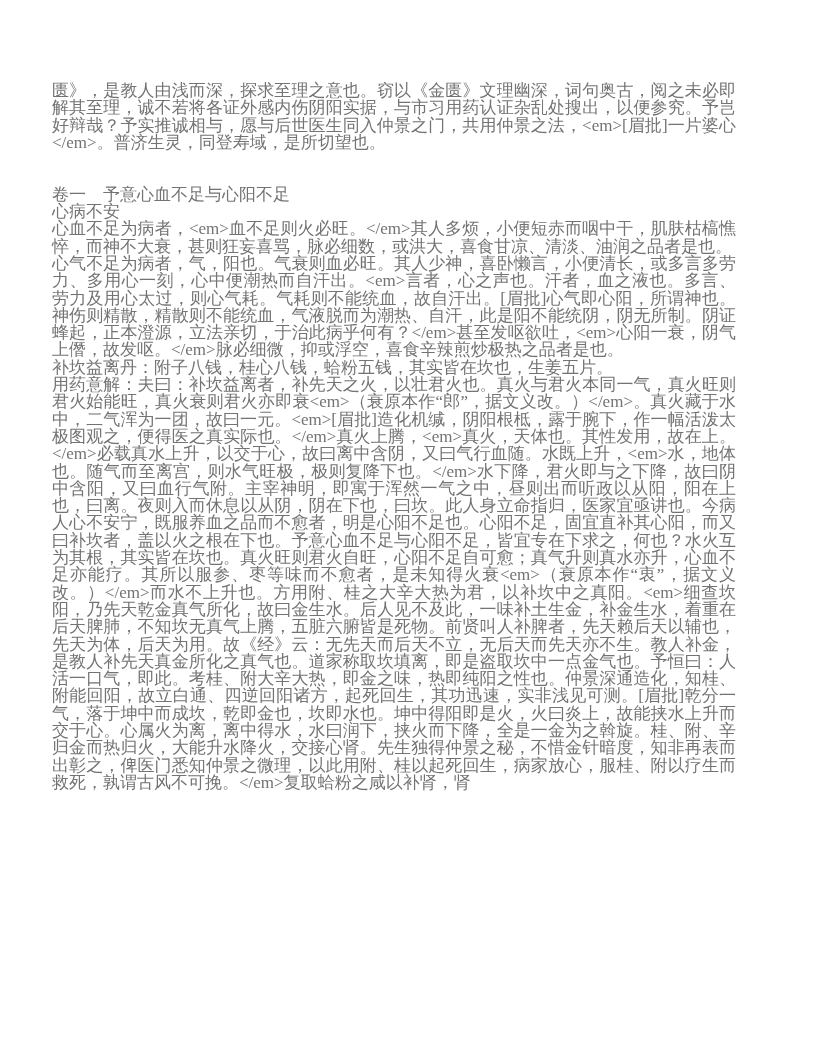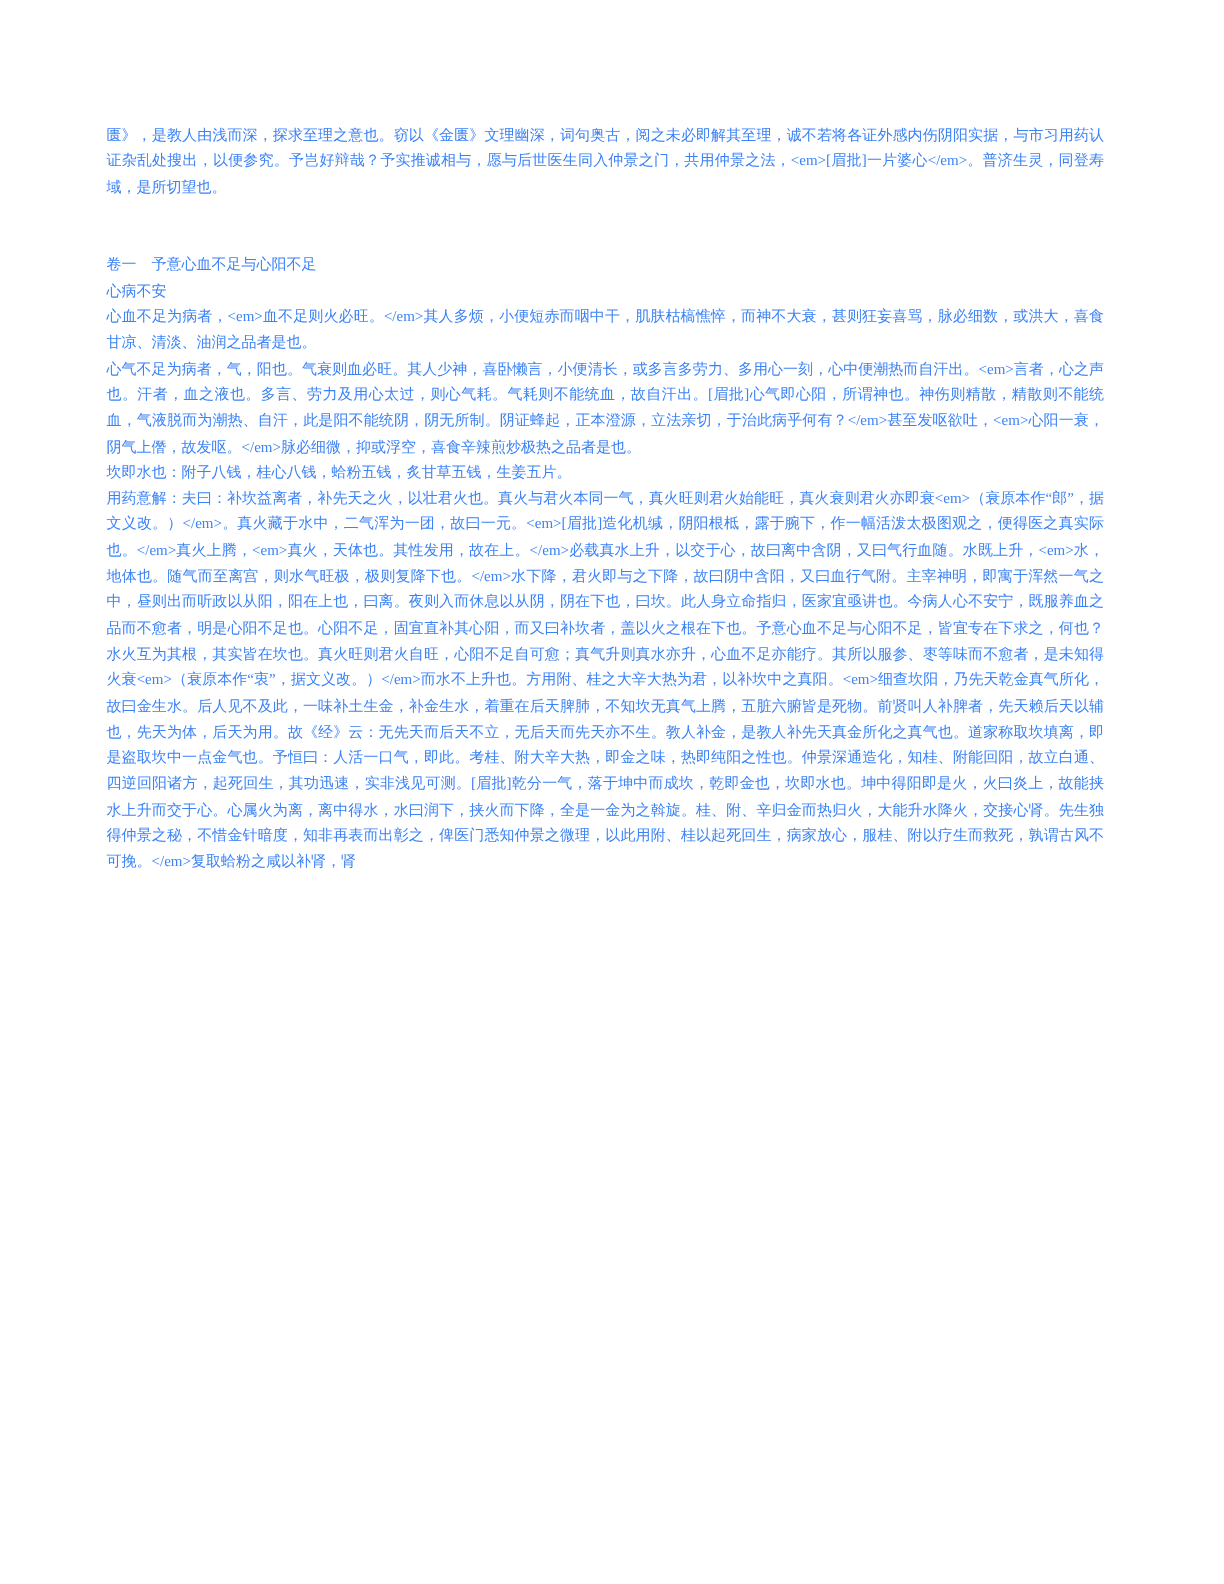--- a/index.html
+++ b/index.html
@@ -16,11 +16,11 @@
     box-sizing: border-box;
     width: 816px;
     min-height: 1056px;
-    padding: 82px 80px 40px 71px;
+    padding: 82px 80px 40px 52px;
     background: #ffffff;
-    color: #3b82f6;
+    color: #737373;
     font-family: "Liberation Serif", "DejaVu Serif", serif;
-    font-size: 10px;
+    font-size: 17px;
     line-height: 17.3px;
     text-align: justify;
   }

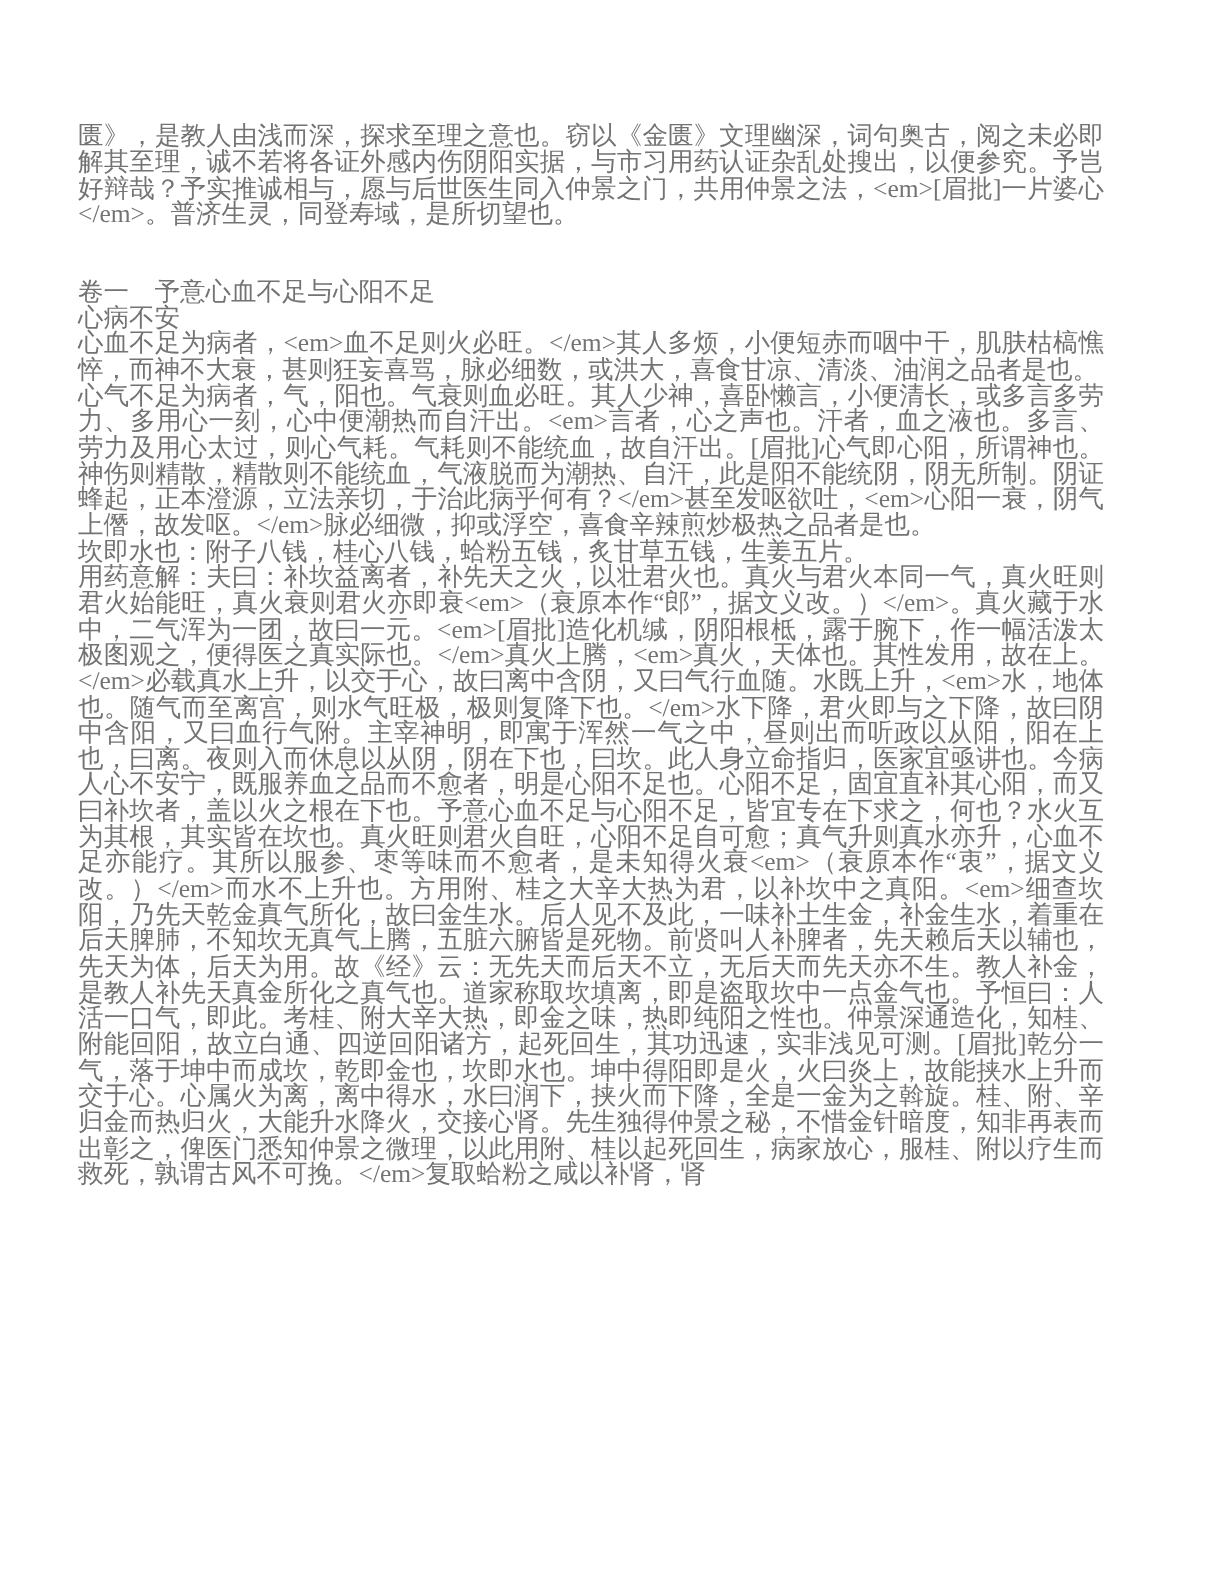--- a/index.html
+++ b/index.html
@@ -52,7 +52,7 @@
   <p>心气不足为病者，气，阳也。气衰则血必旺。其人少神，喜卧懒言，小便清长，或多言多劳力、多用心一刻，心中便潮热而自汗出。&lt;em&gt;言者，心之声也。汗者，血之液也。多言、劳力及用心太过，则心气耗。气耗则不能统血，故自汗出。[眉批]心气即心阳，所谓神也。神伤则精散，精散则不能统血，气液脱而为潮热、自汗，此是阳不能统阴，阴无所制。阴证蜂起，正本澄源，立法亲切，于治此病乎何有？&lt;/em&gt;甚至发呕欲吐，&lt;em&gt;心阳一衰，阴气上僭，故发呕。&lt;/em&gt;脉必细微，抑或浮空，喜食辛辣煎炒极热之品者是也。</p>
 
 
-  <p>坎即水也：附子八钱，桂心八钱，蛤粉五钱，炙甘草五钱，生姜五片。</p>
+  <p>补坎益离丹：附子八钱，桂心八钱，蛤粉五钱，其实皆在坎也，生姜五片。</p>
 
   <p>用药意解：夫曰：补坎益离者，补先天之火，以壮君火也。真火与君火本同一气，真火旺则君火始能旺，真火衰则君火亦即衰&lt;em&gt;（衰原本作“郎”，据文义改。）&lt;/em&gt;。真火藏于水中，二气浑为一团，故曰一元。&lt;em&gt;[眉批]造化机缄，阴阳根柢，露于腕下，作一幅活泼太极图观之，便得医之真实际也。&lt;/em&gt;真火上腾，&lt;em&gt;真火，天体也。其性发用，故在上。&lt;/em&gt;必载真水上升，以交于心，故曰离中含阴，又曰气行血随。水既上升，&lt;em&gt;水，地体也。随气而至离宫，则水气旺极，极则复降下也。&lt;/em&gt;水下降，君火即与之下降，故曰阴中含阳，又曰血行气附。主宰神明，即寓于浑然一气之中，昼则出而听政以从阳，阳在上也，曰离。夜则入而休息以从阴，阴在下也，曰坎。此人身立命指归，医家宜亟讲也。今病人心不安宁，既服养血之品而不愈者，明是心阳不足也。心阳不足，固宜直补其心阳，而又曰补坎者，盖以火之根在下也。予意心血不足与心阳不足，皆宜专在下求之，何也？水火互为其根，其实皆在坎也。真火旺则君火自旺，心阳不足自可愈；真气升则真水亦升，心血不足亦能疗。其所以服参、枣等味而不愈者，是未知得火衰&lt;em&gt;（衰原本作“衷”，据文义改。）&lt;/em&gt;而水不上升也。方用附、桂之大辛大热为君，以补坎中之真阳。&lt;em&gt;细查坎阳，乃先天乾金真气所化，故曰金生水。后人见不及此，一味补土生金，补金生水，着重在后天脾肺，不知坎无真气上腾，五脏六腑皆是死物。前贤叫人补脾者，先天赖后天以辅也，先天为体，后天为用。故《经》云：无先天而后天不立，无后天而先天亦不生。教人补金，是教人补先天真金所化之真气也。道家称取坎填离，即是盗取坎中一点金气也。予恒曰：人活一口气，即此。考桂、附大辛大热，即金之味，热即纯阳之性也。仲景深通造化，知桂、附能回阳，故立白通、四逆回阳诸方，起死回生，其功迅速，实非浅见可测。[眉批]乾分一气，落于坤中而成坎，乾即金也，坎即水也。坤中得阳即是火，火曰炎上，故能挟水上升而交于心。心属火为离，离中得水，水曰润下，挟火而下降，全是一金为之斡旋。桂、附、辛归金而热归火，大能升水降火，交接心肾。先生独得仲景之秘，不惜金针暗度，知非再表而出彰之，俾医门悉知仲景之微理，以此用附、桂以起死回生，病家放心，服桂、附以疗生而救死，孰谓古风不可挽。&lt;/em&gt;复取蛤粉之咸以补肾，肾</p>
 </div>

